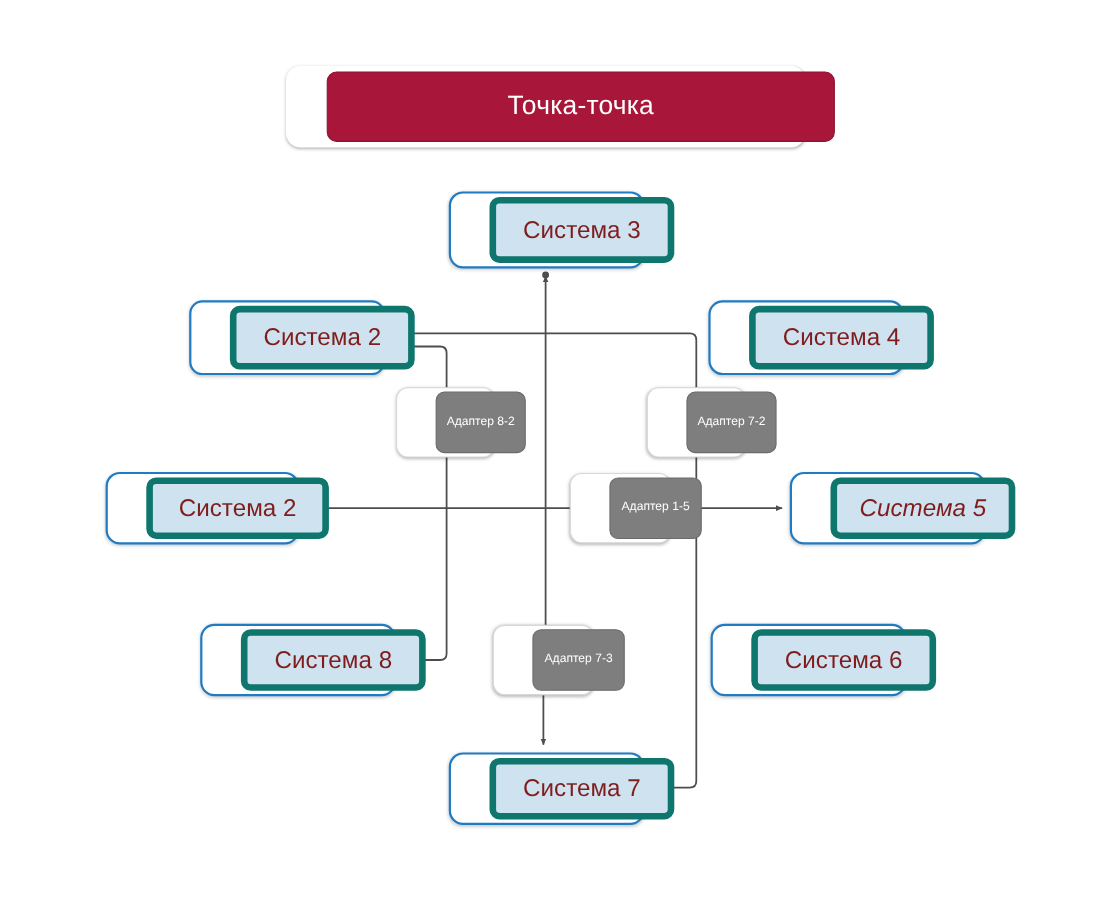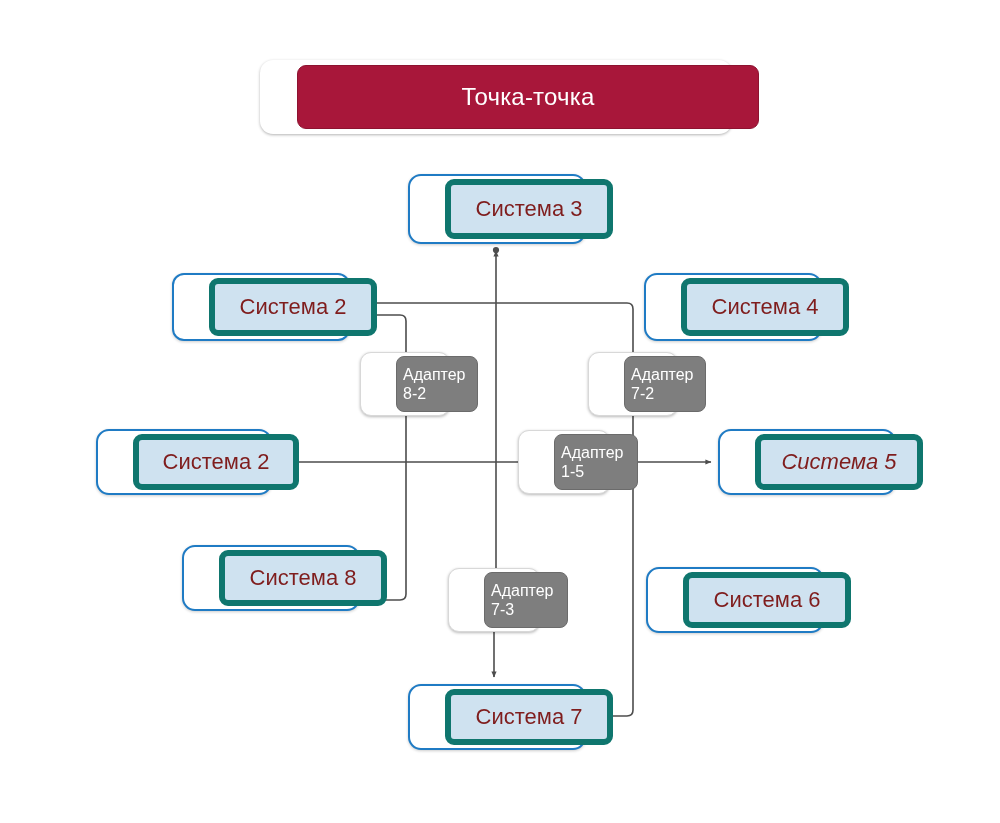--- a/index.html
+++ b/index.html
@@ -94,7 +94,7 @@
     border: 1px solid #6b6b6b;
     border-radius: 8px;
     color: #ffffff;
-    font-size: 16px;
+    font-size: 11px;
   }
 
   .label {

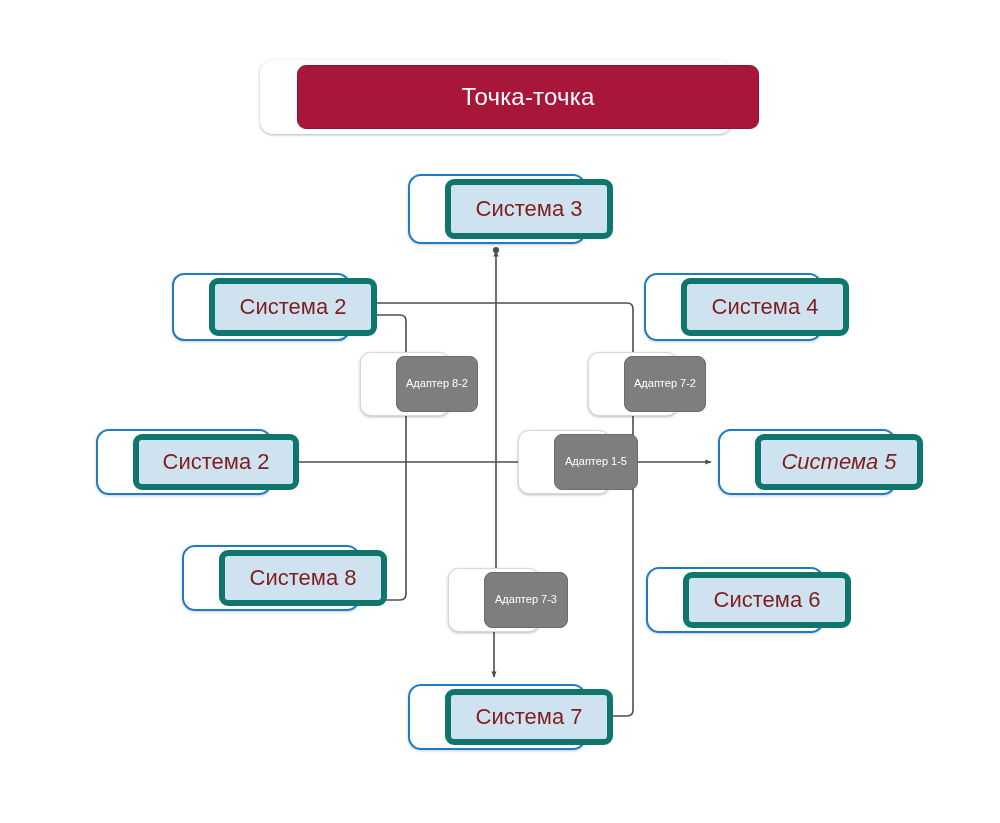--- a/index.html
+++ b/index.html
@@ -180,7 +180,7 @@
     </div>
   </div>
 
-  <div class="node system ringed" style="left:182px; top:545px; width:178px; height:66px;">
+  <div class="node system ringed" style="left:182px; top:567px; width:178px; height:66px;">
     <div class="inner">
       <span class="label">Система 8</span>
     </div>

